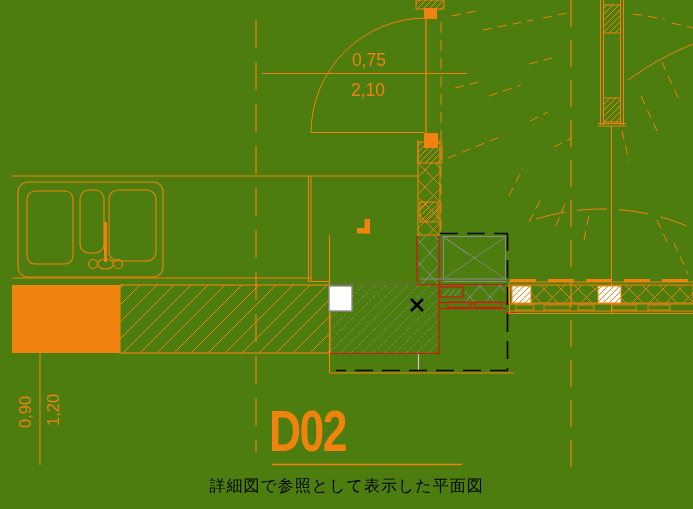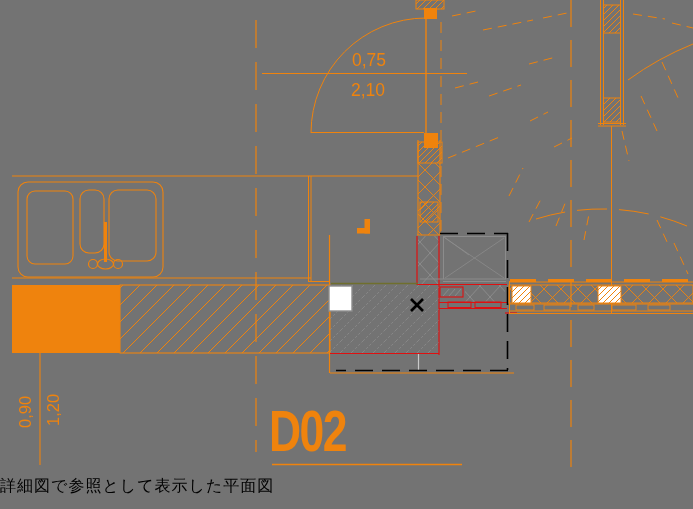--- a/index.html
+++ b/index.html
@@ -4,7 +4,7 @@
 <style>
   html,body{margin:0;padding:0;background:#ffffff;}
   .canvas{
-    position:relative;width:693px;height:509px;background:#737373;overflow:hidden;
+    position:relative;width:693px;height:509px;background:#4d7c0f;overflow:hidden;
     font-family:"Liberation Sans",sans-serif;
     text-decoration:underline;
   }

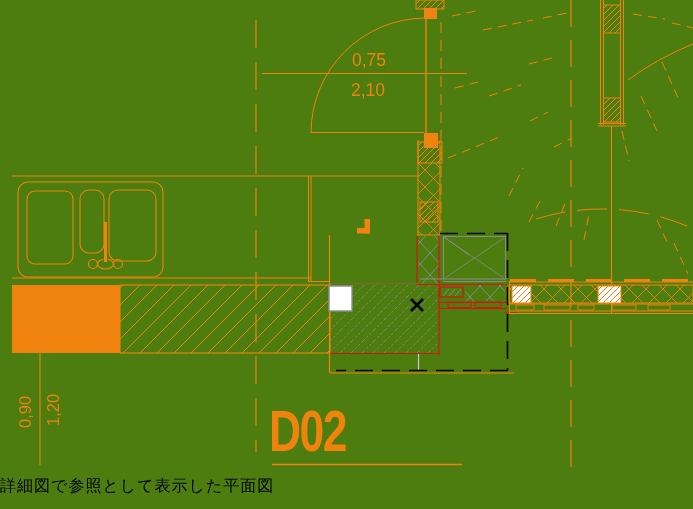--- a/index.html
+++ b/index.html
@@ -20,7 +20,7 @@
   .dimtext-v{font-size:16.5px;fill:var(--c-orange);}
   .biglabel{font-size:57px;font-weight:bold;letter-spacing:-2px;fill:var(--c-orange);}
   .caption{
-    position:absolute;left:0;right:0;top:476px;text-align:left;
+    position:absolute;left:0;right:0;top:476px;text-align:center;
     font-family:"Liberation Serif",serif;font-size:16px;color:var(--c-black);
     letter-spacing:1px;
   }

